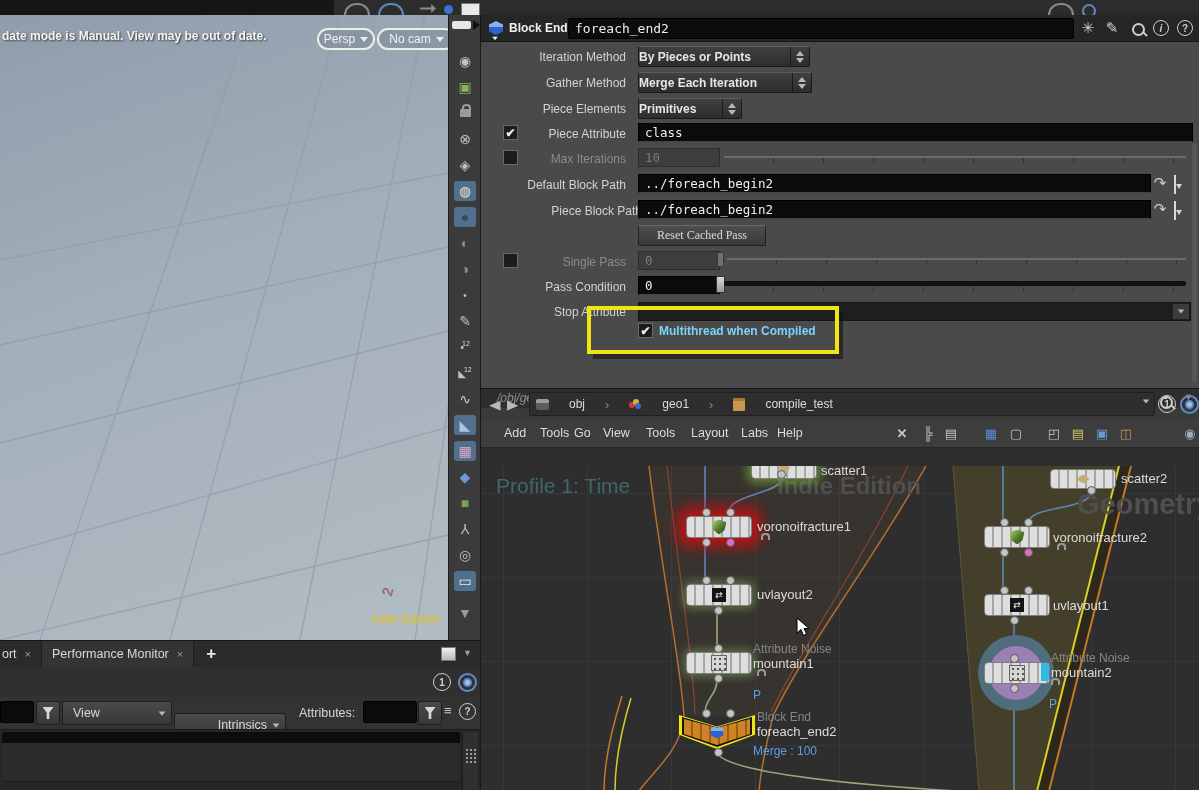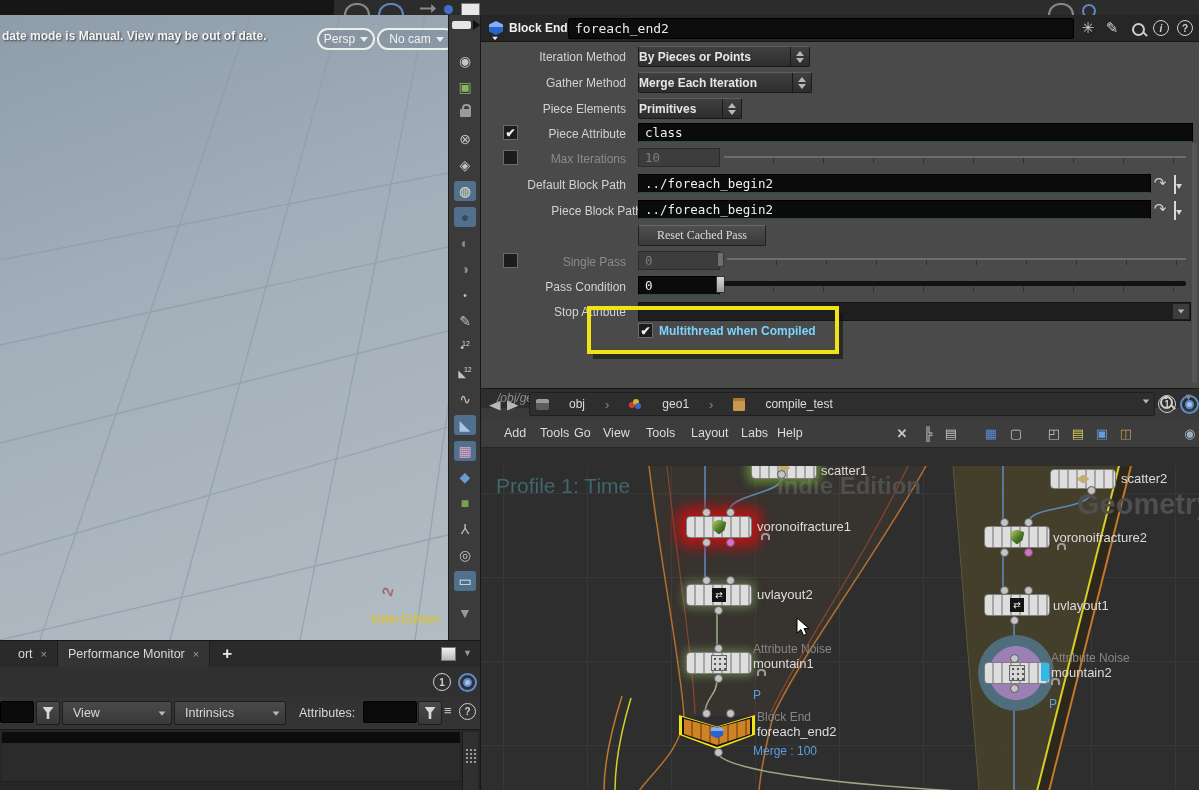--- a/index.html
+++ b/index.html
@@ -527,7 +527,7 @@
 
   <div id="bottompane" class="abs">
     <div id="btabs">
-      <div class="tab" style="padding-left:18px;justify-content:flex-end;">
+      <div class="tab" style="padding-left:2px;justify-content:flex-end;">
         <span>ort</span>
           <span class="x">×</span>
       </div>

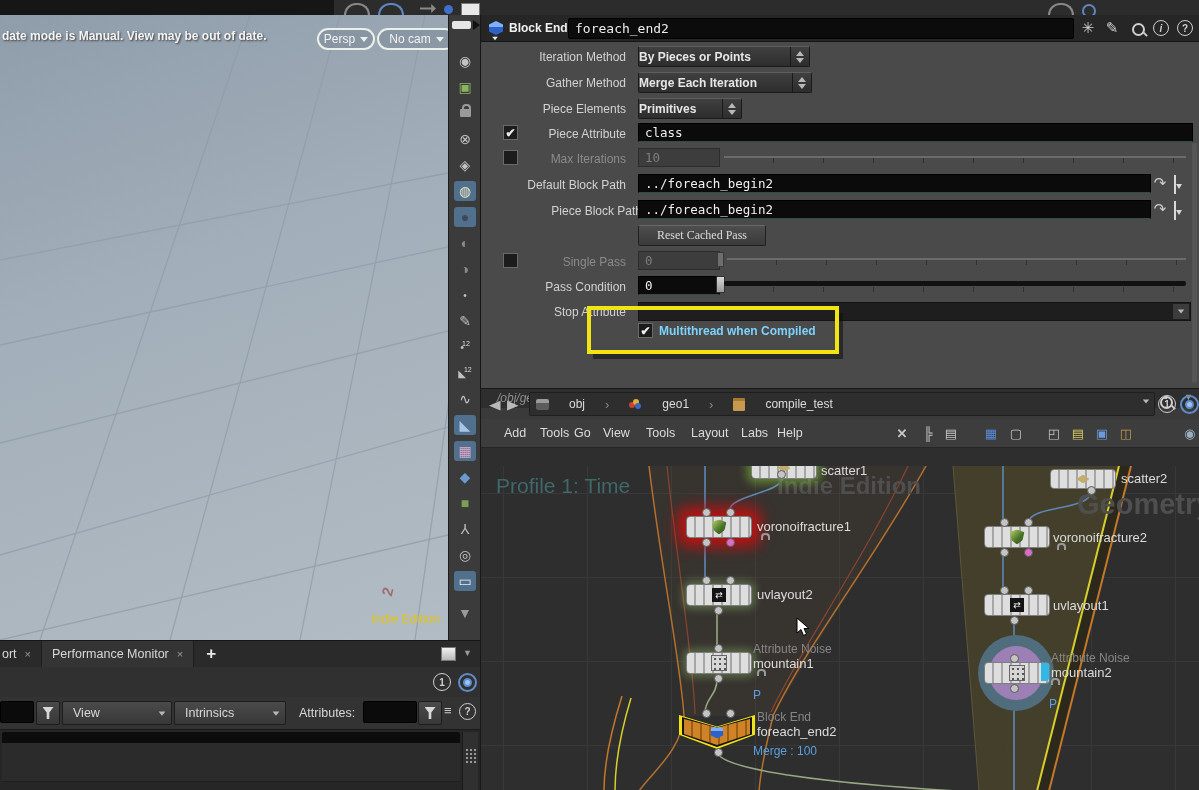--- a/index.html
+++ b/index.html
@@ -556,7 +556,7 @@
             <span class="tri-d2" style="transform:scale(.85);"></span>
           </span>
       </div>
-      <div class="selbtn abs" style="left:174px;top:4px;width:110px;">
+      <div class="selbtn abs" style="left:174px;top:16px;width:110px;text-align:right;">
         <span class="txt">Intrinsics</span>
           <span class="dd">
             <span class="tri-d2" style="transform:scale(.85);"></span>

